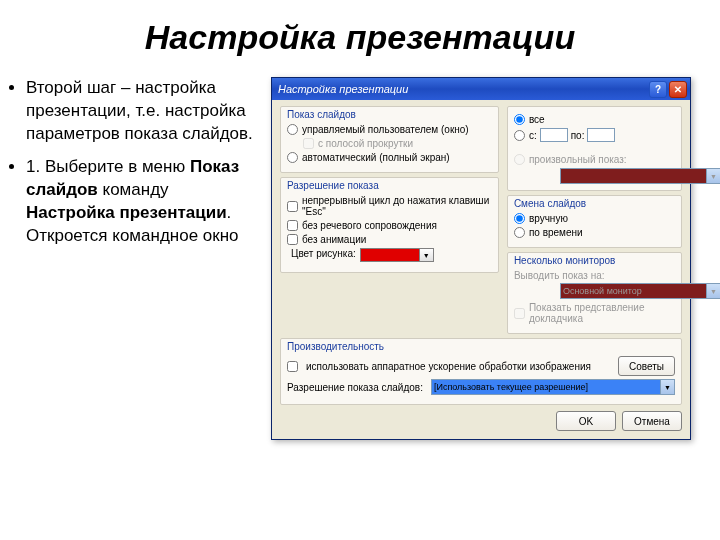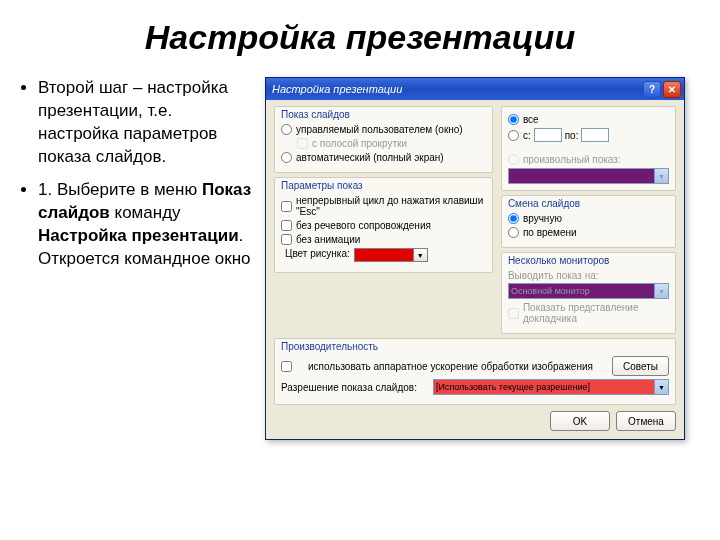--- a/index.html
+++ b/index.html
@@ -4,7 +4,7 @@
 <style>
   * { box-sizing: border-box; margin: 0; padding: 0; }
   body { width: 720px; height: 540px; background: #fff; font-family: Arial, sans-serif; overflow: hidden; }
-  .slide { width: 720px; height: 540px; padding: 18px 20px; }
+  .slide { width: 720px; height: 540px; padding: 18px 26px; }
   .title { font-size: 34px; font-style: italic; text-align: center; margin-bottom: 20px; color: #000; font-weight: bold; }
   .content { display: flex; gap: 10px; }
   .bullets { width: 235px; font-size: 17px; line-height: 1.35; color: #000; }

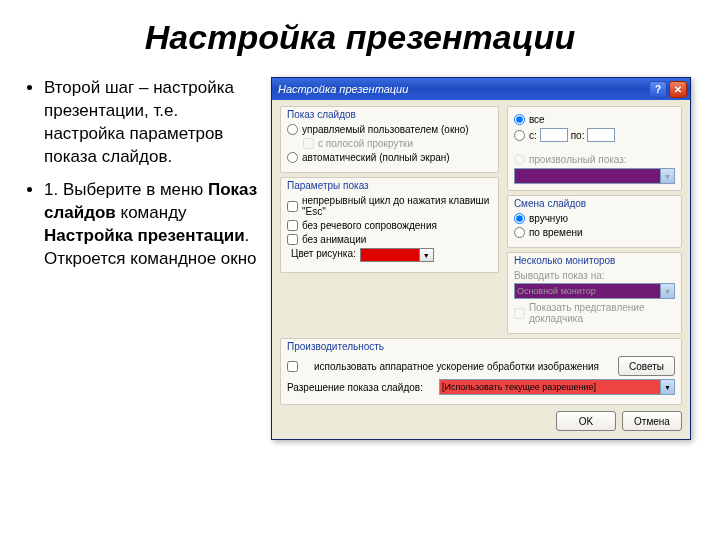--- a/index.html
+++ b/index.html
@@ -8,7 +8,7 @@
   .title { font-size: 34px; font-style: italic; text-align: center; margin-bottom: 20px; color: #000; font-weight: bold; }
   .content { display: flex; gap: 10px; }
   .bullets { width: 235px; font-size: 17px; line-height: 1.35; color: #000; }
-  .bullets li { margin-bottom: 10px; list-style: disc; margin-left: 18px; }
+  .bullets li { margin-bottom: 10px; list-style: disc; }
   .b { font-weight: bold; }
 
   .dlg { width: 420px; border: 1px solid #0a246a; background: #ece9d8; font-family: Tahoma, Arial, sans-serif; font-size: 10px; box-shadow: 2px 2px 6px rgba(0,0,0,0.3); }

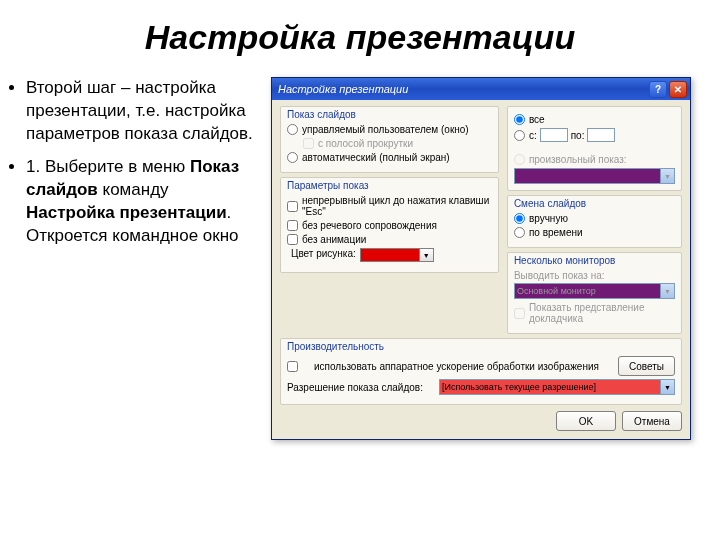--- a/index.html
+++ b/index.html
@@ -84,7 +84,7 @@
             </div>
 
             <div class="group">
-              <div class="group-title">Параметры показ</div>
+              <div class="group-title">Разрешение показа</div>
               <label class="check-row">
                   <input type="checkbox" style="">
                   <span>непрерывный цикл до нажатия клавиши "Esc"</span>

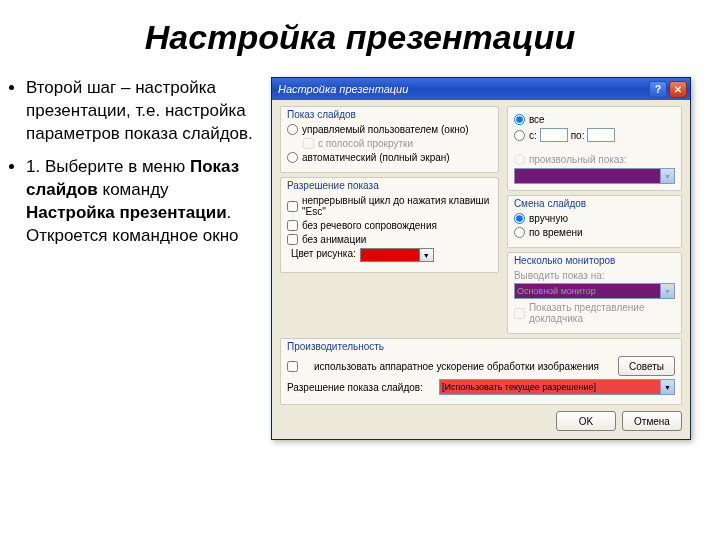--- a/index.html
+++ b/index.html
@@ -33,7 +33,7 @@
   .color-dd { width: 14px; height: 14px; border: 1px solid #808080; border-left: none; background: linear-gradient(#fefefe,#e0e0e0); display: flex; align-items: center; justify-content: center; font-size: 7px; }
   .num-input { width: 28px; height: 14px; border: 1px solid #7f9db9; background: #fff; font-size: 9px; padding: 0 1px; }
   .select { width: 100%; height: 16px; border: 1px solid #7f9db9; background: #ef4444; display: flex; align-items: center; padding: 0 2px; font-size: 9px; position: relative; }
-  .select.disabled { background: #701a75; color: #999; }
+  .select.disabled { background: #7f1d1d; color: #999; margin-left: 46px; }
   .select .arrow { position: absolute; right: 0; top: 0; width: 14px; height: 100%; background: linear-gradient(#cde0f7,#a8c4ea); border-left: 1px solid #7f9db9; display: flex; align-items: center; justify-content: center; font-size: 7px; }
   .btn { height: 20px; border: 1px solid #808080; background: linear-gradient(#fefefe,#efece5); border-radius: 3px; padding: 0 10px; font-size: 10px; display: inline-flex; align-items: center; cursor: default; }
   .btn-row { display: flex; justify-content: flex-end; gap: 6px; margin-top: 6px; }

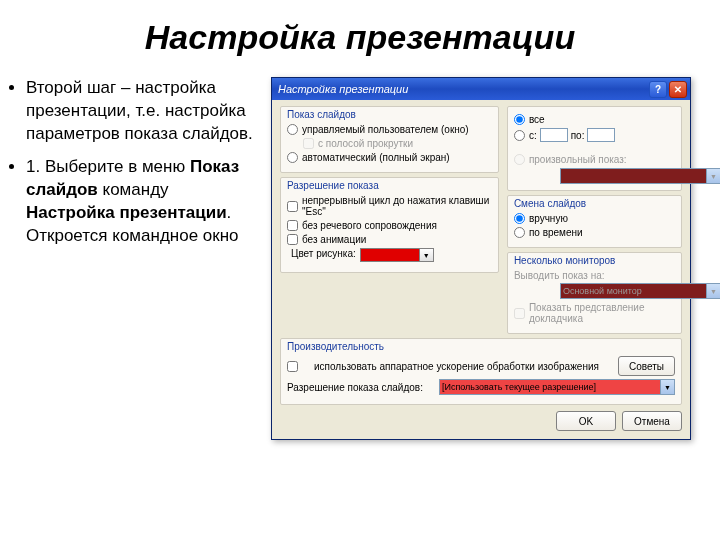--- a/index.html
+++ b/index.html
@@ -38,7 +38,7 @@
   .btn { height: 20px; border: 1px solid #808080; background: linear-gradient(#fefefe,#efece5); border-radius: 3px; padding: 0 10px; font-size: 10px; display: inline-flex; align-items: center; cursor: default; }
   .btn-row { display: flex; justify-content: flex-end; gap: 6px; margin-top: 6px; }
   .perf-row { display: flex; align-items: center; justify-content: space-between; gap: 6px; margin: 3px 0; }
-  .perf-row .left { display: flex; align-items: center; gap: 16px; flex: 1; }
+  .perf-row .left { display: flex; align-items: center; gap: 8px; flex: 1; }
   .slidespin { display: flex; align-items: center; gap: 3px; flex-wrap: wrap; }
   .slidespin .radio-row { margin: 0; }
   .sep-row { margin-top: 2px; }

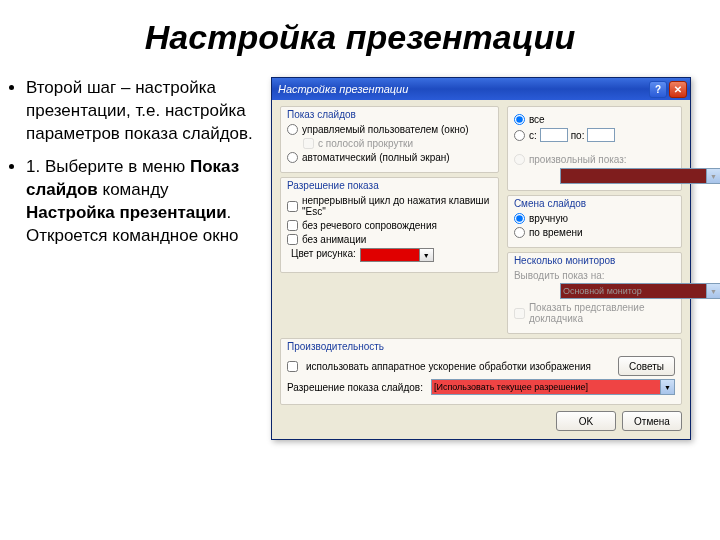--- a/index.html
+++ b/index.html
@@ -32,7 +32,7 @@
   .color-row { display: flex; align-items: flex-start; margin: 4px 0; padding-left: 4px; }
   .color-dd { width: 14px; height: 14px; border: 1px solid #808080; border-left: none; background: linear-gradient(#fefefe,#e0e0e0); display: flex; align-items: center; justify-content: center; font-size: 7px; }
   .num-input { width: 28px; height: 14px; border: 1px solid #7f9db9; background: #fff; font-size: 9px; padding: 0 1px; }
-  .select { width: 100%; height: 16px; border: 1px solid #7f9db9; background: #ef4444; display: flex; align-items: center; padding: 0 2px; font-size: 9px; position: relative; }
+  .select { width: 100%; height: 16px; border: 1px solid #7f9db9; background: #3b82f6; display: flex; align-items: center; padding: 0 2px; font-size: 9px; position: relative; }
   .select.disabled { background: #7f1d1d; color: #999; margin-left: 46px; }
   .select .arrow { position: absolute; right: 0; top: 0; width: 14px; height: 100%; background: linear-gradient(#cde0f7,#a8c4ea); border-left: 1px solid #7f9db9; display: flex; align-items: center; justify-content: center; font-size: 7px; }
   .btn { height: 20px; border: 1px solid #808080; background: linear-gradient(#fefefe,#efece5); border-radius: 3px; padding: 0 10px; font-size: 10px; display: inline-flex; align-items: center; cursor: default; }

